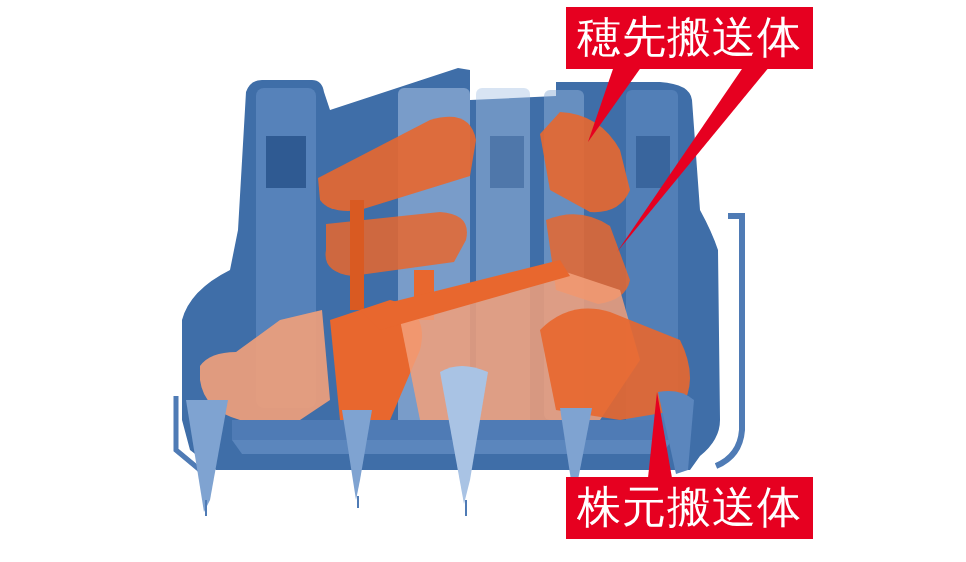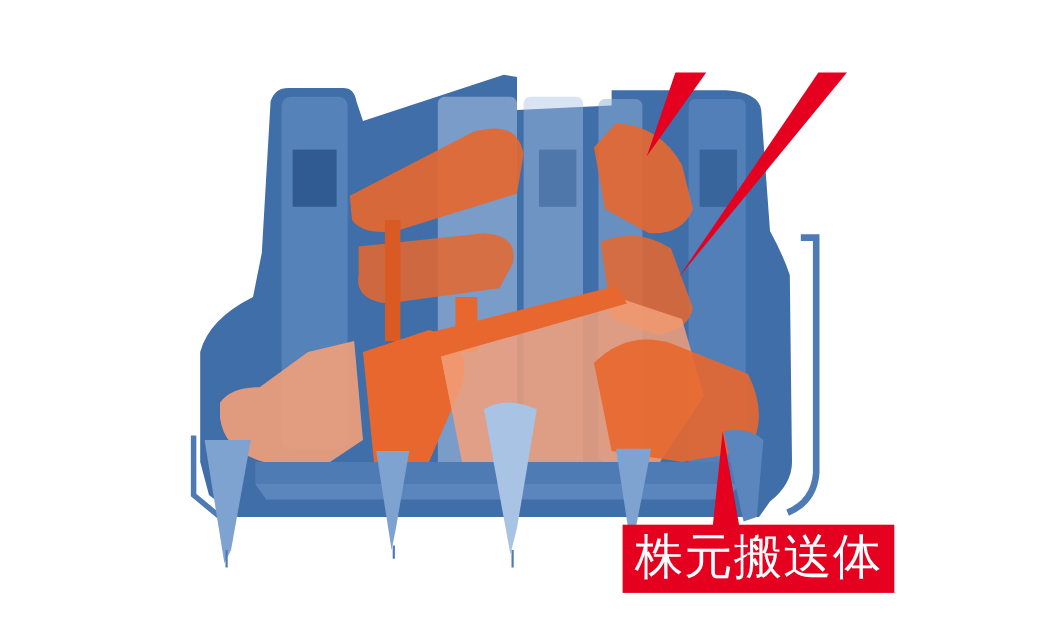--- a/index.html
+++ b/index.html
@@ -82,6 +82,7 @@
     </g>
   </svg>
 
+  <div class="label label-top">穂先搬送体</div>
   <div class="label label-bottom">株元搬送体</div>
 </div>
 

